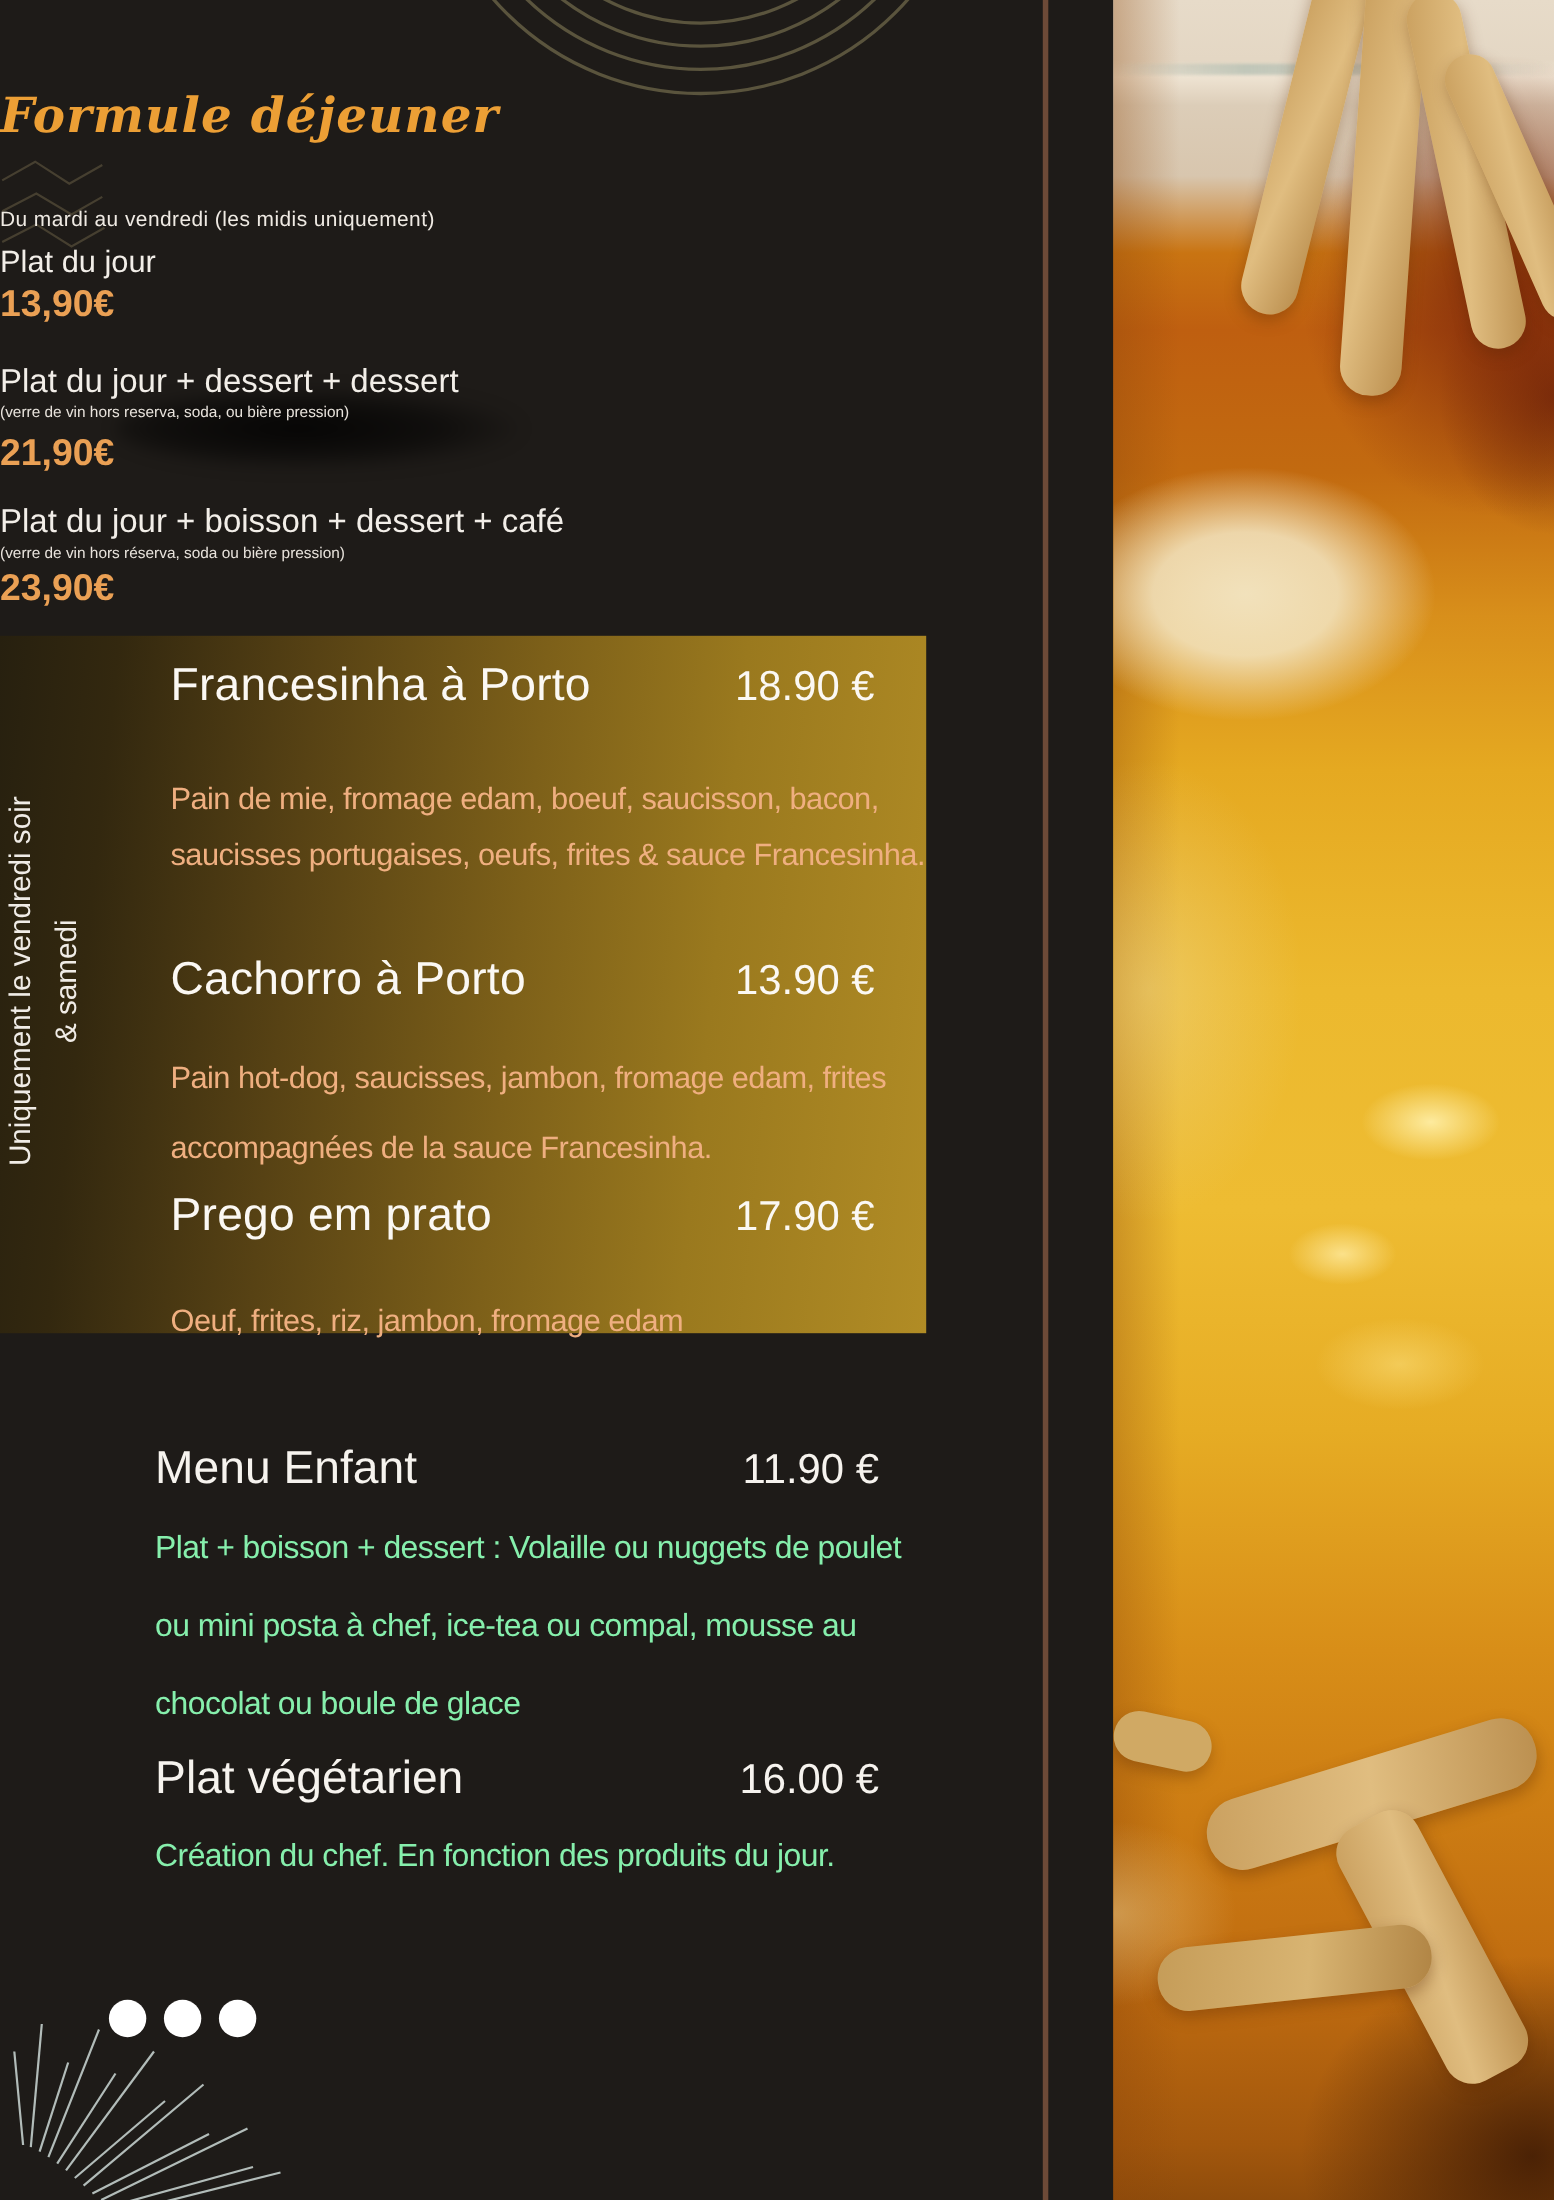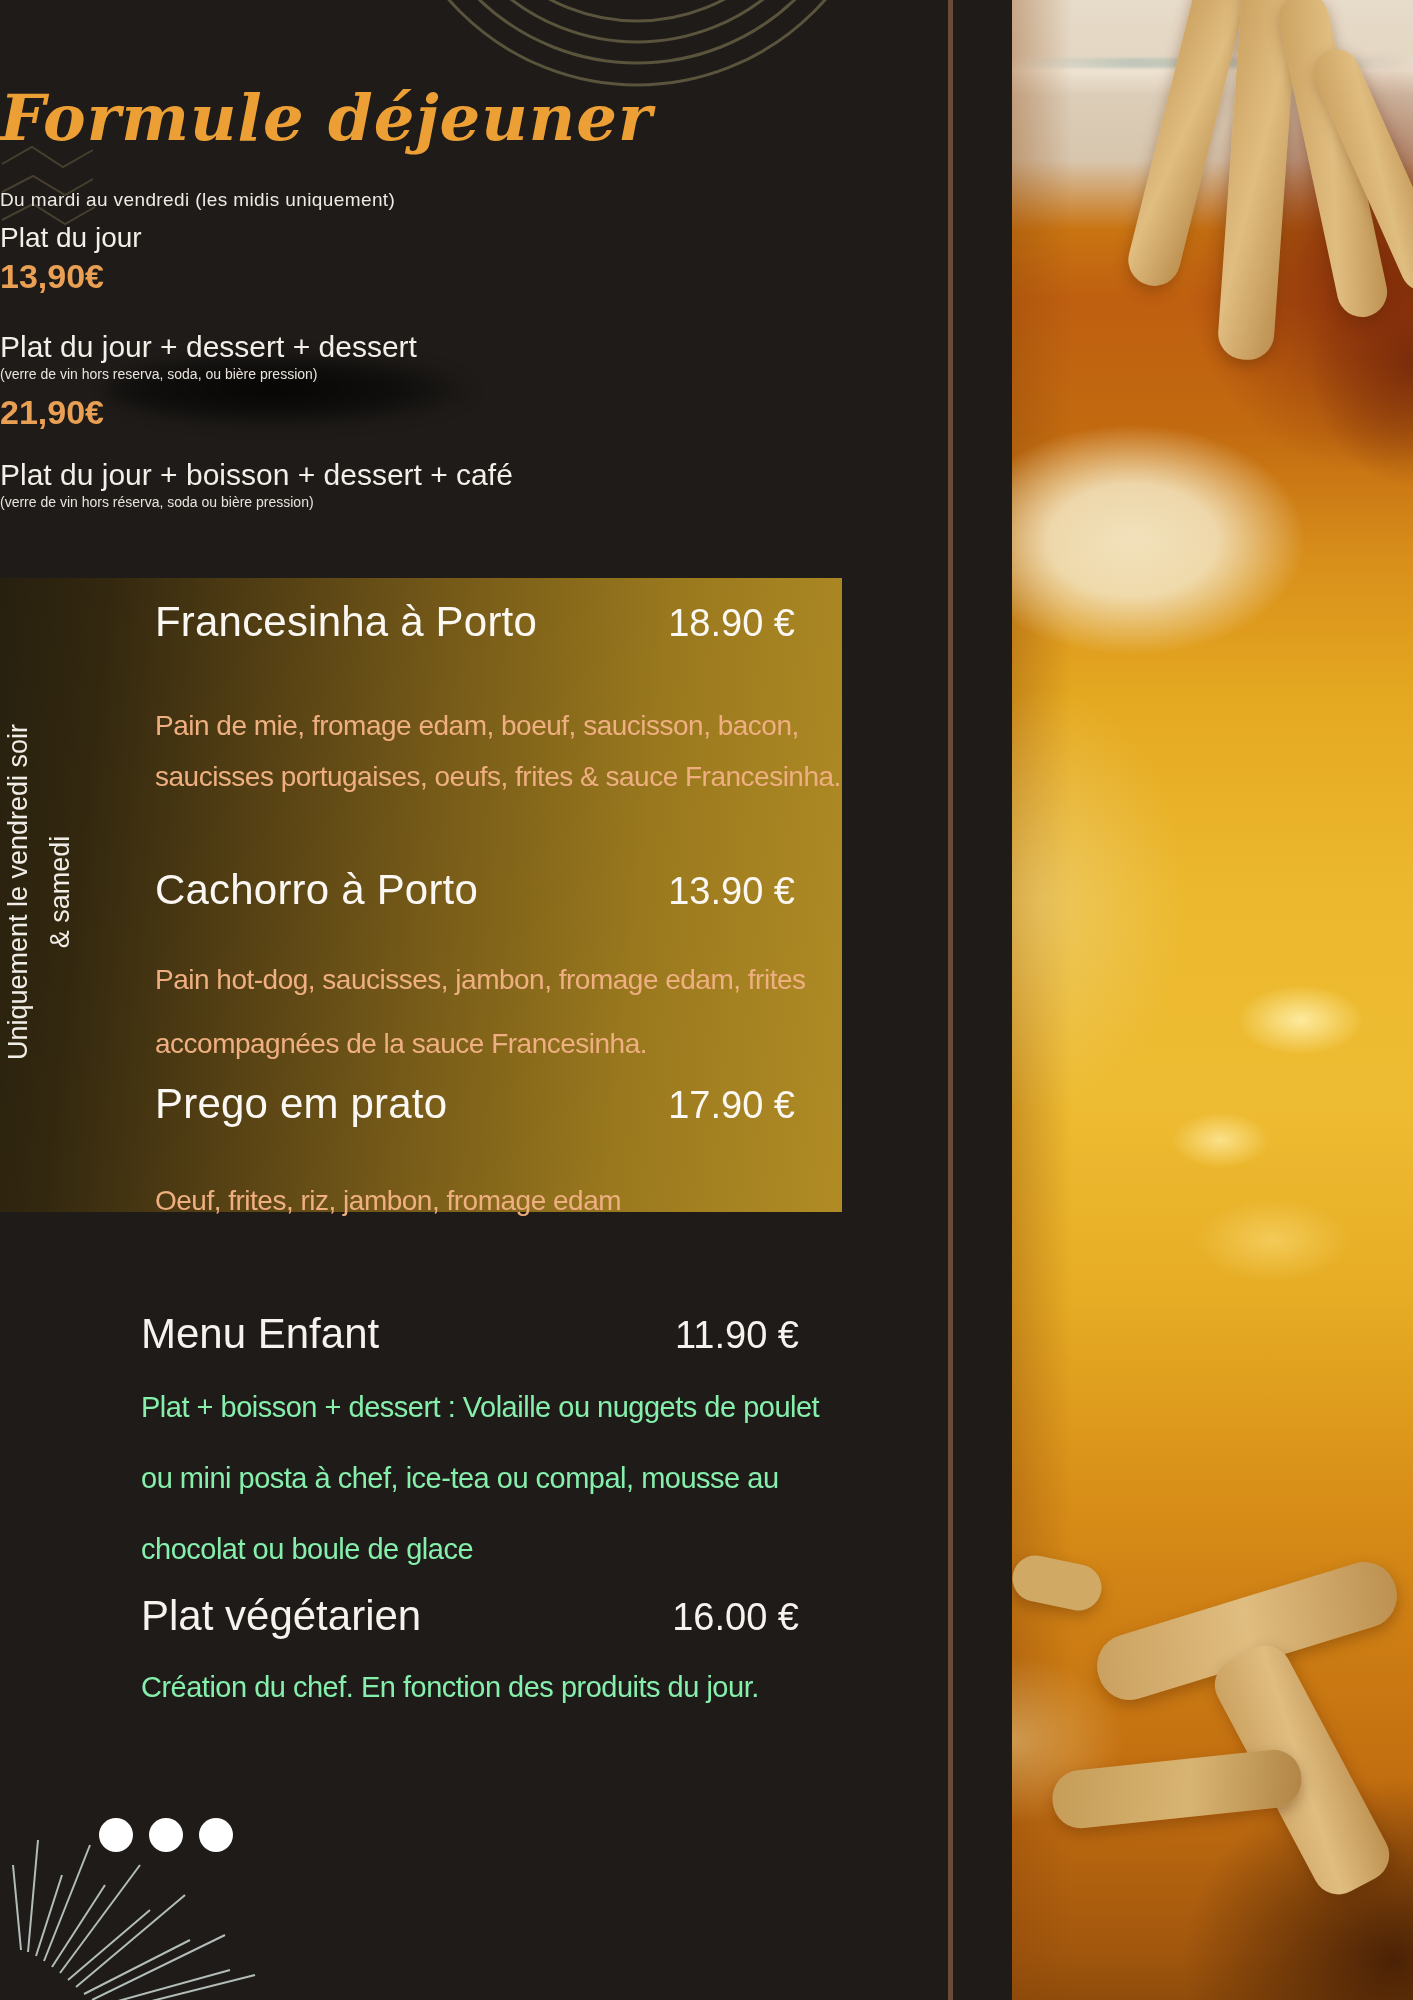--- a/index.html
+++ b/index.html
@@ -15,7 +15,7 @@
   .script-title{
     position:absolute;left:0;top:80px;width:980px;
     font-family:"DejaVu Serif",serif;font-style:italic;font-weight:bold;
-    font-size:64px;color:#ec9f35;letter-spacing:1px;
+    font-size:44px;color:#ec9f35;letter-spacing:1px;
   }
   .subtitle{position:absolute;left:0;top:189px;width:980px;font-size:19px;color:#efeae3;letter-spacing:.4px;}
   .f-name{position:absolute;left:0;width:980px;font-size:30px;color:#f2eee8;}

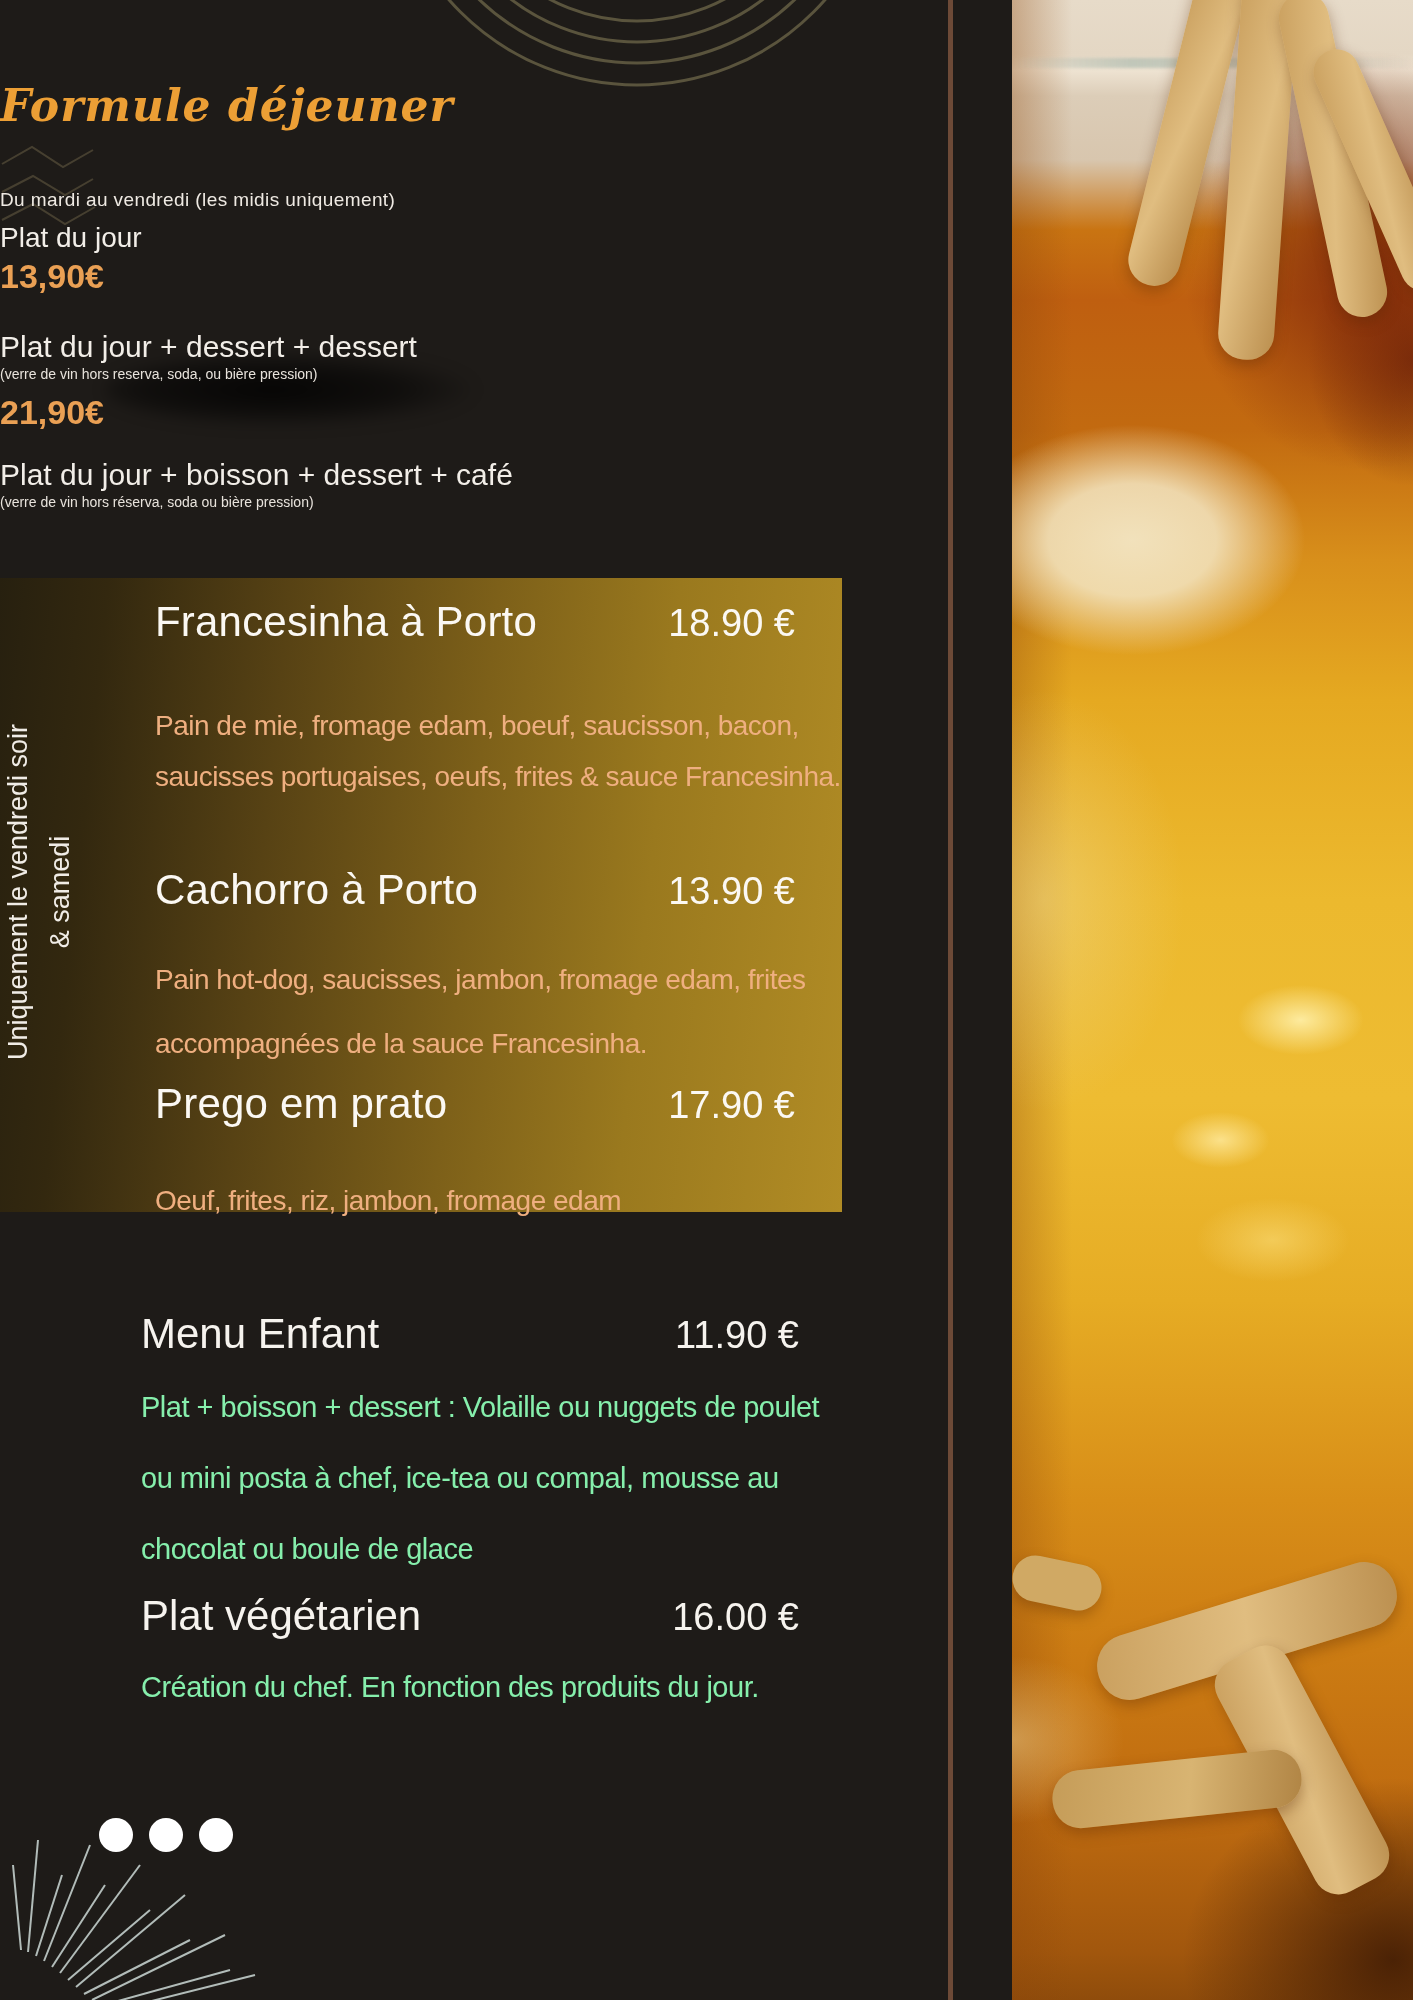--- a/index.html
+++ b/index.html
@@ -153,6 +153,7 @@
 
   <div class="f-name top-3-name">Plat du jour + boisson + dessert + café</div>
   <div class="f-note top-3-note">(verre de vin hors réserva, soda ou bière pression)</div>
+  <div class="f-price top-3-price">23,90€</div>
 
   <div class="gold-box"></div>
 

